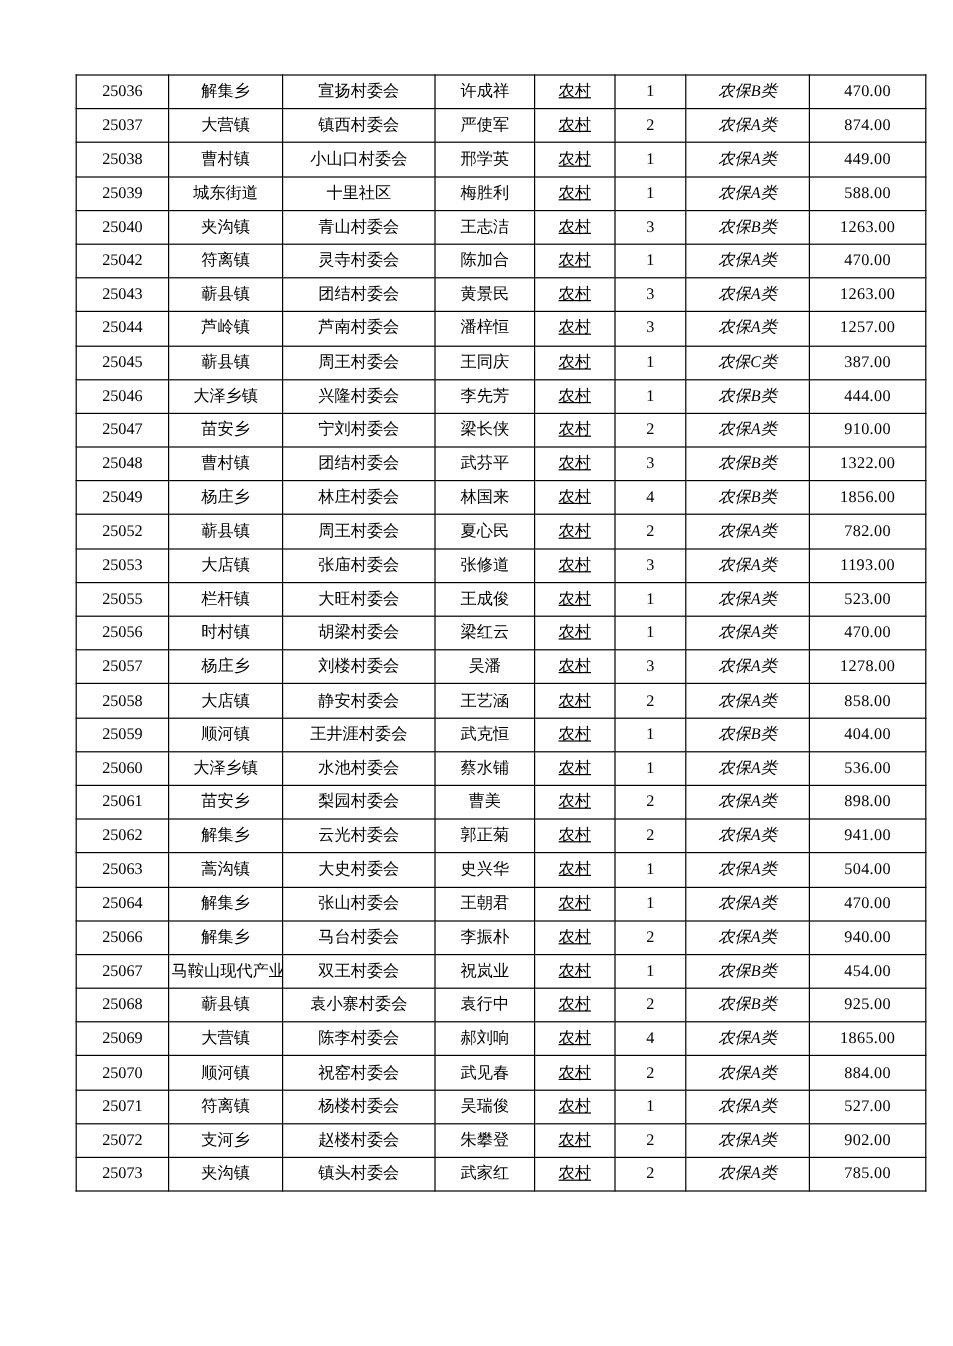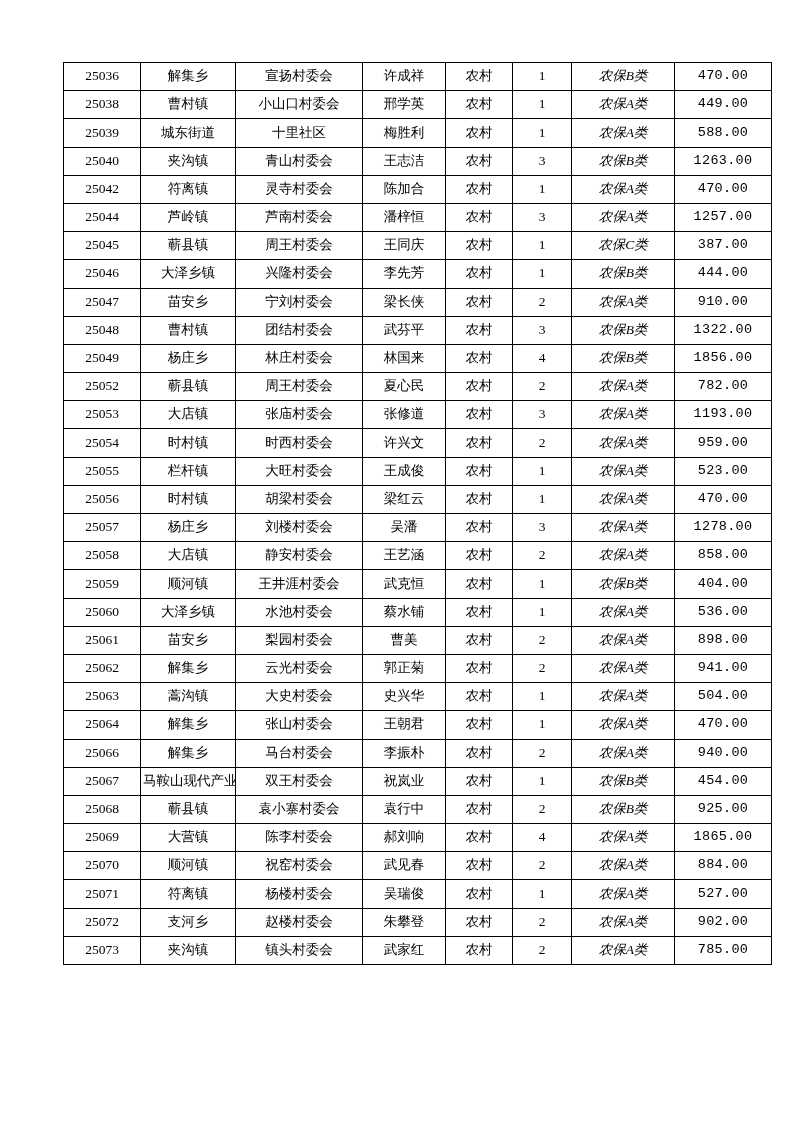--- a/index.html
+++ b/index.html
@@ -40,7 +40,7 @@
   td.c-town     { width: 90px; }
   td.c-village  { width: 122px; }
   td.c-name     { width: 78px; }
-  td.c-type     { width: 62px; }
+  td.c-type     { width: 62px; text-decoration: underline; }
   td.c-num      { width: 54px; }
   td.c-cat      { width: 98px; font-style: italic; }
   td.c-amt      { width: 92px; font-family: Liberation Mono, monospace; letter-spacing: 0.3px; }

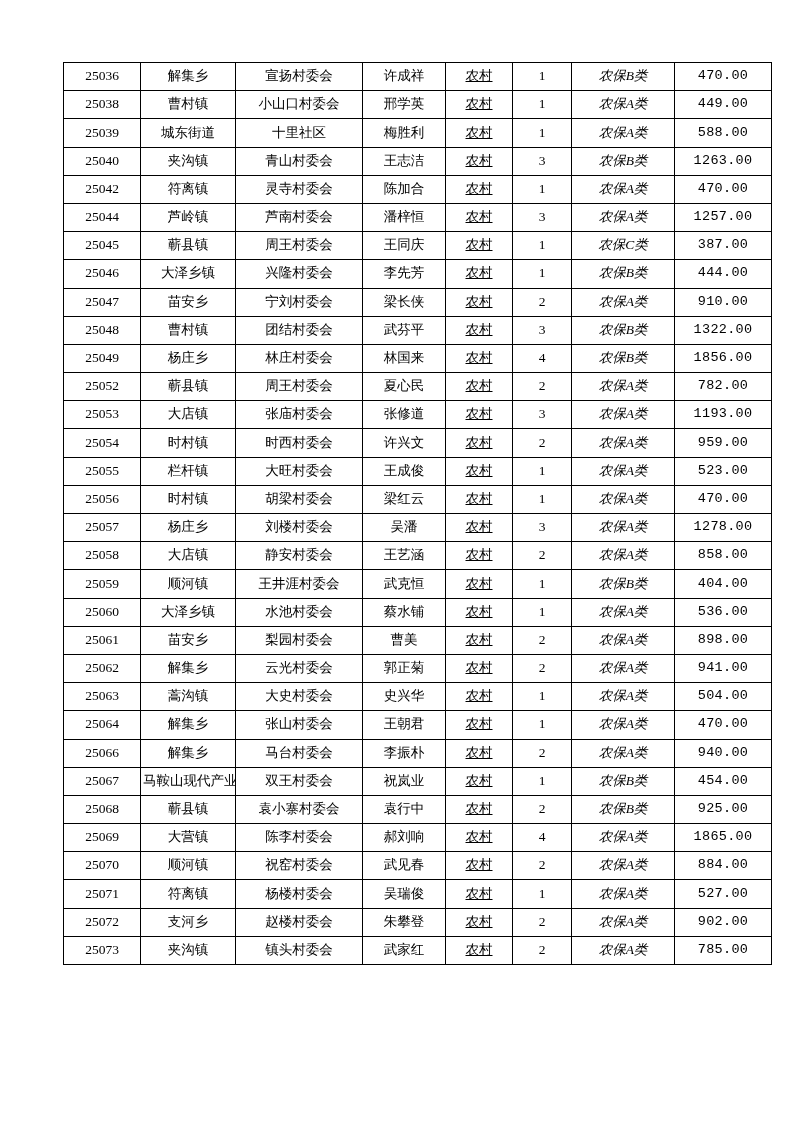--- a/index.html
+++ b/index.html
@@ -43,7 +43,7 @@
   td.c-type     { width: 62px; text-decoration: underline; }
   td.c-num      { width: 54px; }
   td.c-cat      { width: 98px; font-style: italic; }
-  td.c-amt      { width: 92px; font-family: Liberation Mono, monospace; letter-spacing: 0.3px; }
+  td.c-amt      { width: 92px; font-family: Liberation Serif, serif; letter-spacing: 0.3px; }
 </style>
 </head>
 <body>

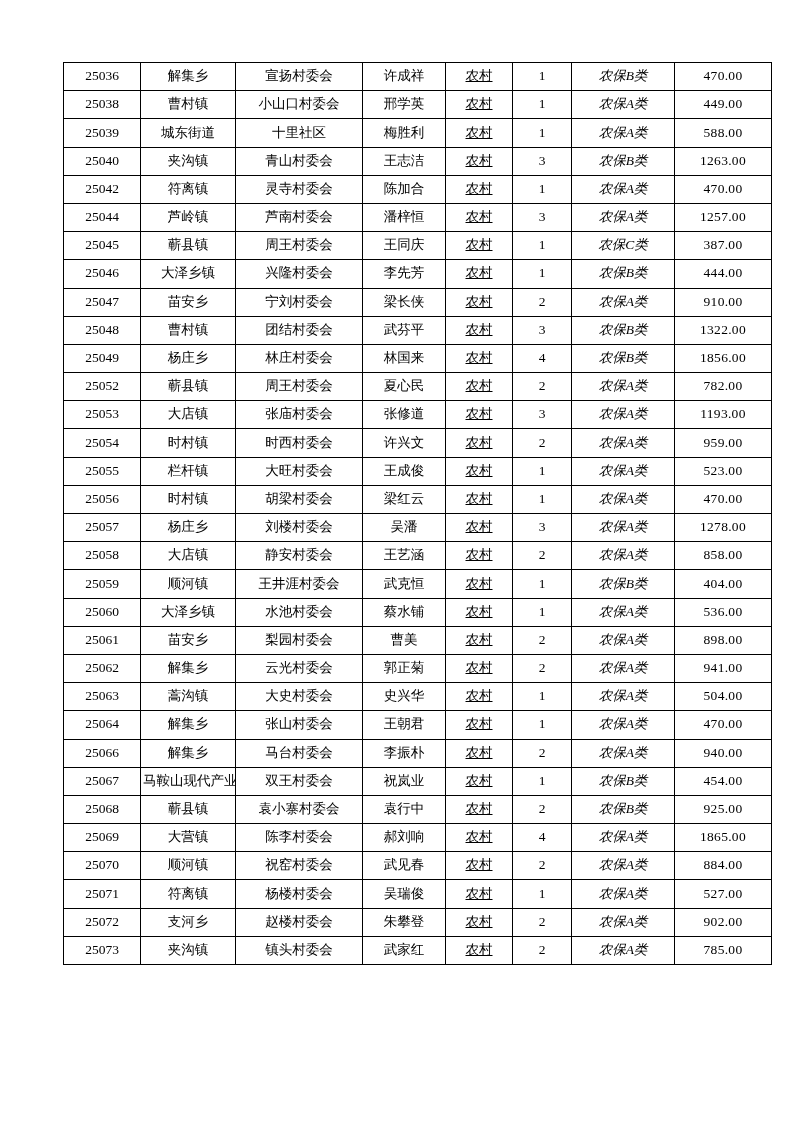--- a/index.html
+++ b/index.html
@@ -62,6 +62,16 @@
           <td class="c-amt">470.00</td>
         </tr>
         <tr>
+          <td class="c-id">25037</td>
+          <td class="c-town">大营镇</td>
+          <td class="c-village">镇西村委会</td>
+          <td class="c-name">严使军</td>
+          <td class="c-type">农村</td>
+          <td class="c-num">2</td>
+          <td class="c-cat">农保A类</td>
+          <td class="c-amt">874.00</td>
+        </tr>
+        <tr>
           <td class="c-id">25038</td>
           <td class="c-town">曹村镇</td>
           <td class="c-village">小山口村委会</td>

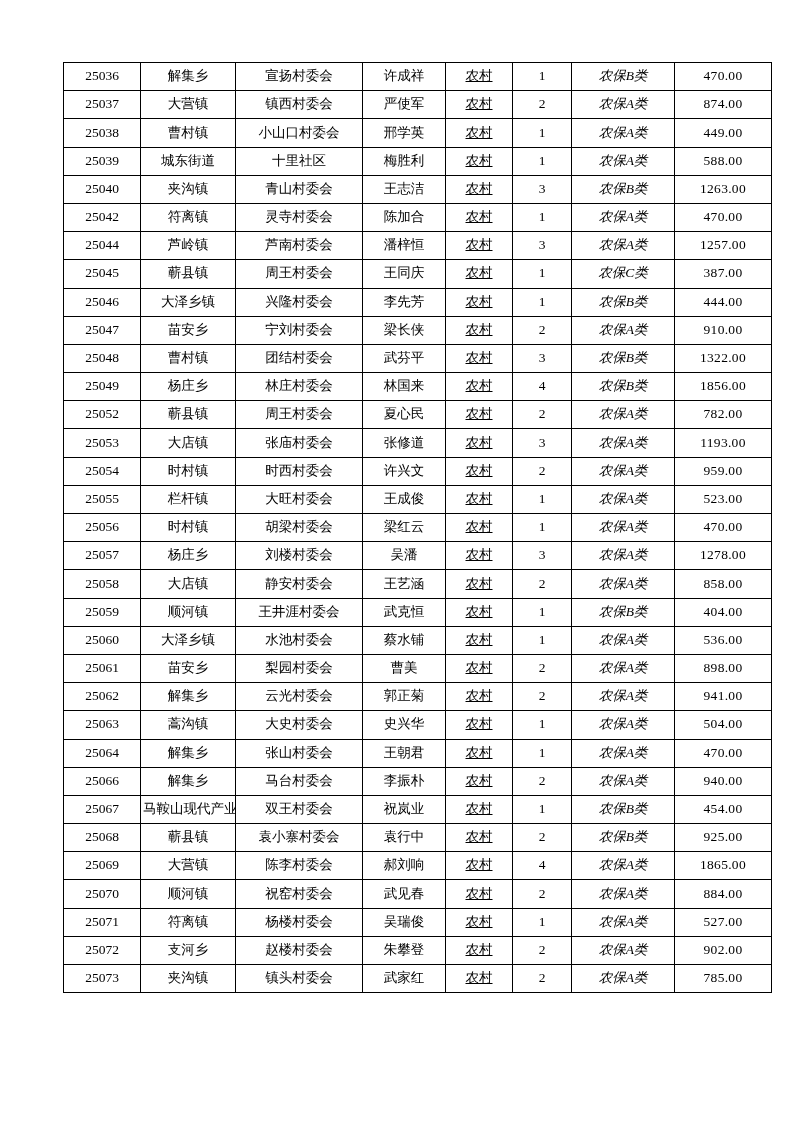--- a/index.html
+++ b/index.html
@@ -112,6 +112,16 @@
           <td class="c-amt">470.00</td>
         </tr>
         <tr>
+          <td class="c-id">25043</td>
+          <td class="c-town">蕲县镇</td>
+          <td class="c-village">团结村委会</td>
+          <td class="c-name">黄景民</td>
+          <td class="c-type">农村</td>
+          <td class="c-num">3</td>
+          <td class="c-cat">农保A类</td>
+          <td class="c-amt">1263.00</td>
+        </tr>
+        <tr>
           <td class="c-id">25044</td>
           <td class="c-town">芦岭镇</td>
           <td class="c-village">芦南村委会</td>

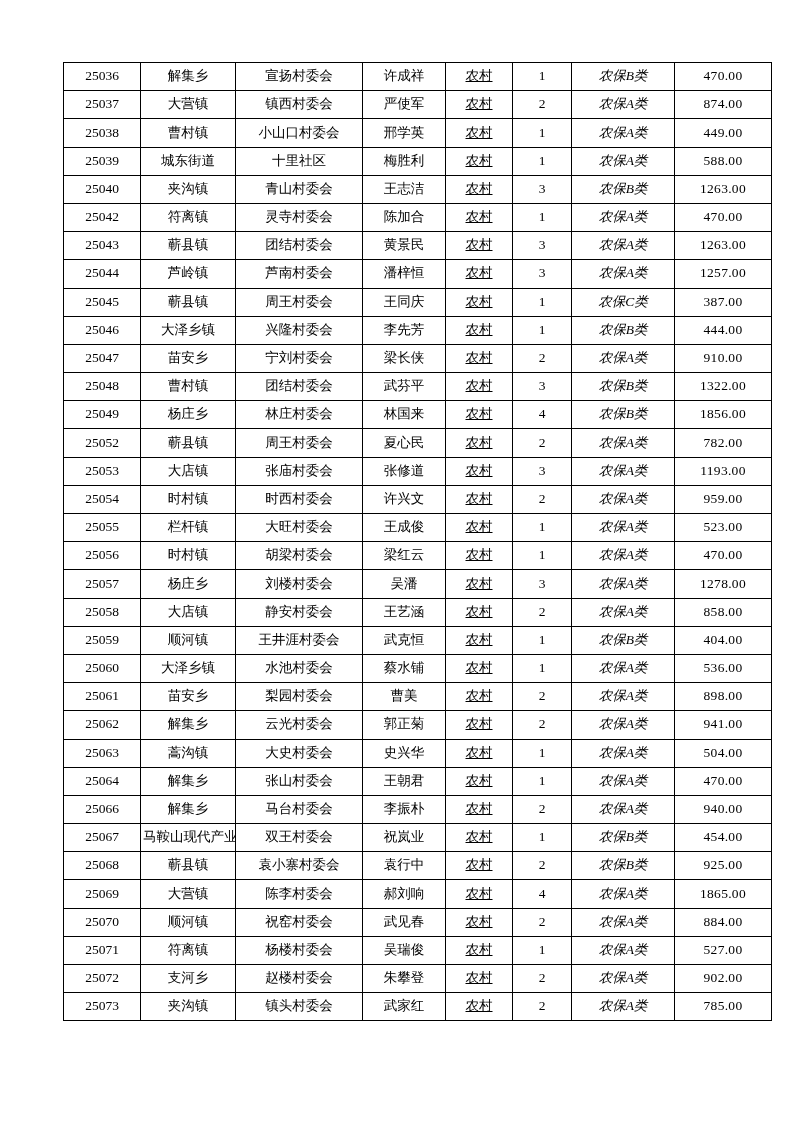--- a/index.html
+++ b/index.html
@@ -202,16 +202,6 @@
           <td class="c-amt">1193.00</td>
         </tr>
         <tr>
-          <td class="c-id">25054</td>
-          <td class="c-town">时村镇</td>
-          <td class="c-village">时西村委会</td>
-          <td class="c-name">许兴文</td>
-          <td class="c-type">农村</td>
-          <td class="c-num">2</td>
-          <td class="c-cat">农保A类</td>
-          <td class="c-amt">959.00</td>
-        </tr>
-        <tr>
           <td class="c-id">25055</td>
           <td class="c-town">栏杆镇</td>
           <td class="c-village">大旺村委会</td>

